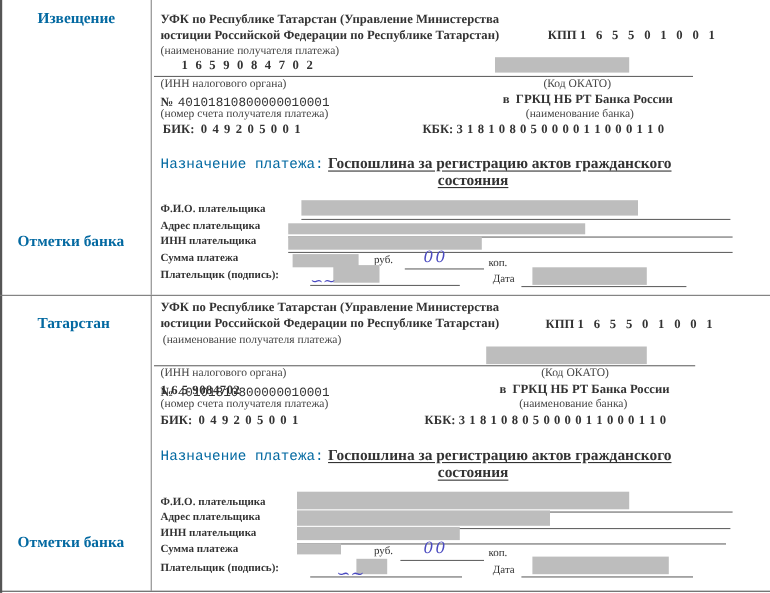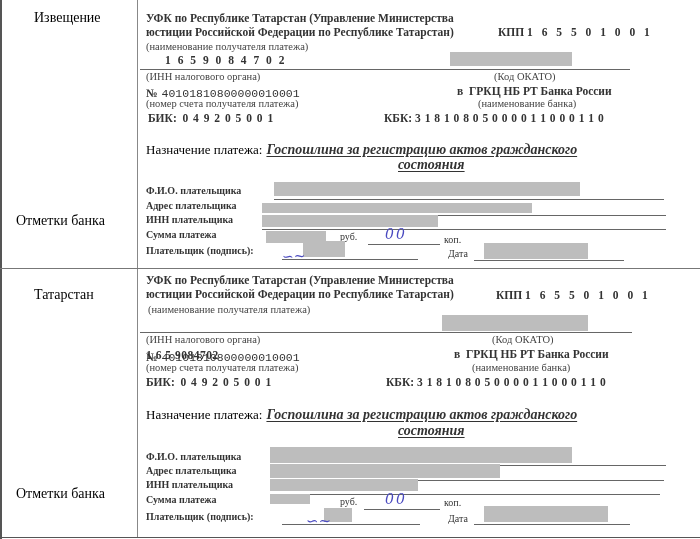--- a/index.html
+++ b/index.html
@@ -8,7 +8,7 @@
   .left-border{position:absolute;left:0;top:0;width:2px;height:539px;background:#555;}
   .vsep{position:absolute;left:137px;width:1px;background:#888;}
   .hsep{position:absolute;left:0;width:700px;height:1px;background:#777;}
-  .section-label{font-weight:normal;font-size:14px;color:#000000;}
+  .section-label{font-weight:bold;font-size:14px;color:#0369a1;}
   .bold-sm{font-weight:bold;font-size:11.5px;color:#333;}
   .cap{font-size:10.5px;color:#444;}
   .mono{font-family:"Liberation Mono","DejaVu Sans Mono",monospace;font-size:11.5px;color:#333;}

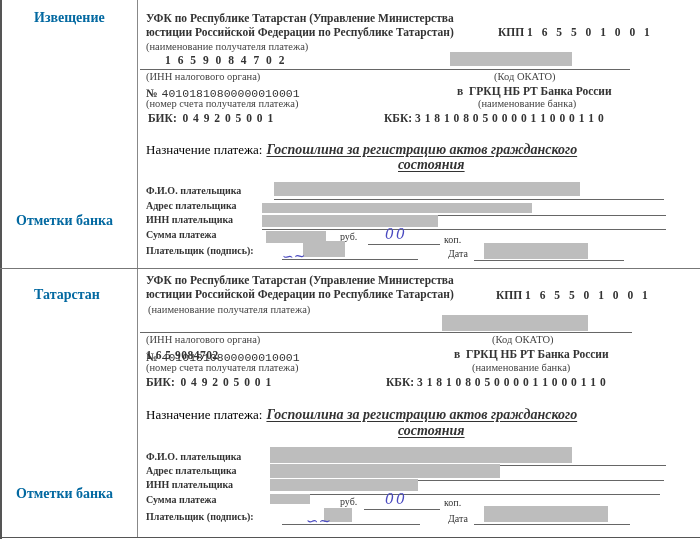--- a/index.html
+++ b/index.html
@@ -15,7 +15,7 @@
   .ul{text-underline-offset:2px;}
   .line{position:absolute;height:1px;background:#666;}
   .spaced{letter-spacing:3px;text-align:right;}
-  .purpose-label{font-family:Liberation Serif, serif;font-size:13px;color:#000000;}
+  .purpose-label{font-family:Liberation Mono, monospace;font-size:13px;color:#0369a1;}
   .purpose-val{font-style:italic;font-weight:bold;font-size:14px;color:#333;text-decoration:underline;text-underline-offset:2px;}
   .field-label{font-size:10px;color:#333;}
   .redact{position:absolute;background:#bdbdbd;}

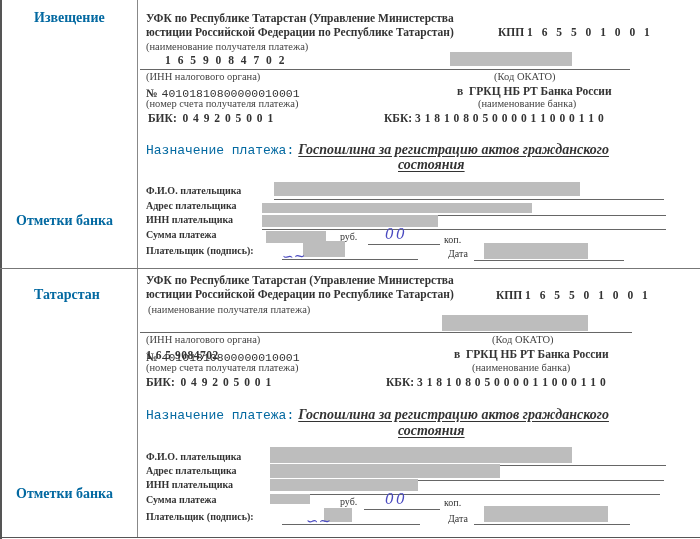--- a/index.html
+++ b/index.html
@@ -16,7 +16,7 @@
   .line{position:absolute;height:1px;background:#666;}
   .spaced{letter-spacing:3px;text-align:right;}
   .purpose-label{font-family:Liberation Mono, monospace;font-size:13px;color:#0369a1;}
-  .purpose-val{font-style:italic;font-weight:bold;font-size:14px;color:#333;text-decoration:underline;text-underline-offset:2px;}
+  .purpose-val{font-weight:bold;font-size:14px;color:#333;text-decoration:underline;text-underline-offset:2px;}
   .field-label{font-size:10px;color:#333;}
   .redact{position:absolute;background:#bdbdbd;}
   .hand{position:absolute;color:#4a4ac0;font-style:italic;font-family:"DejaVu Serif",serif;}

